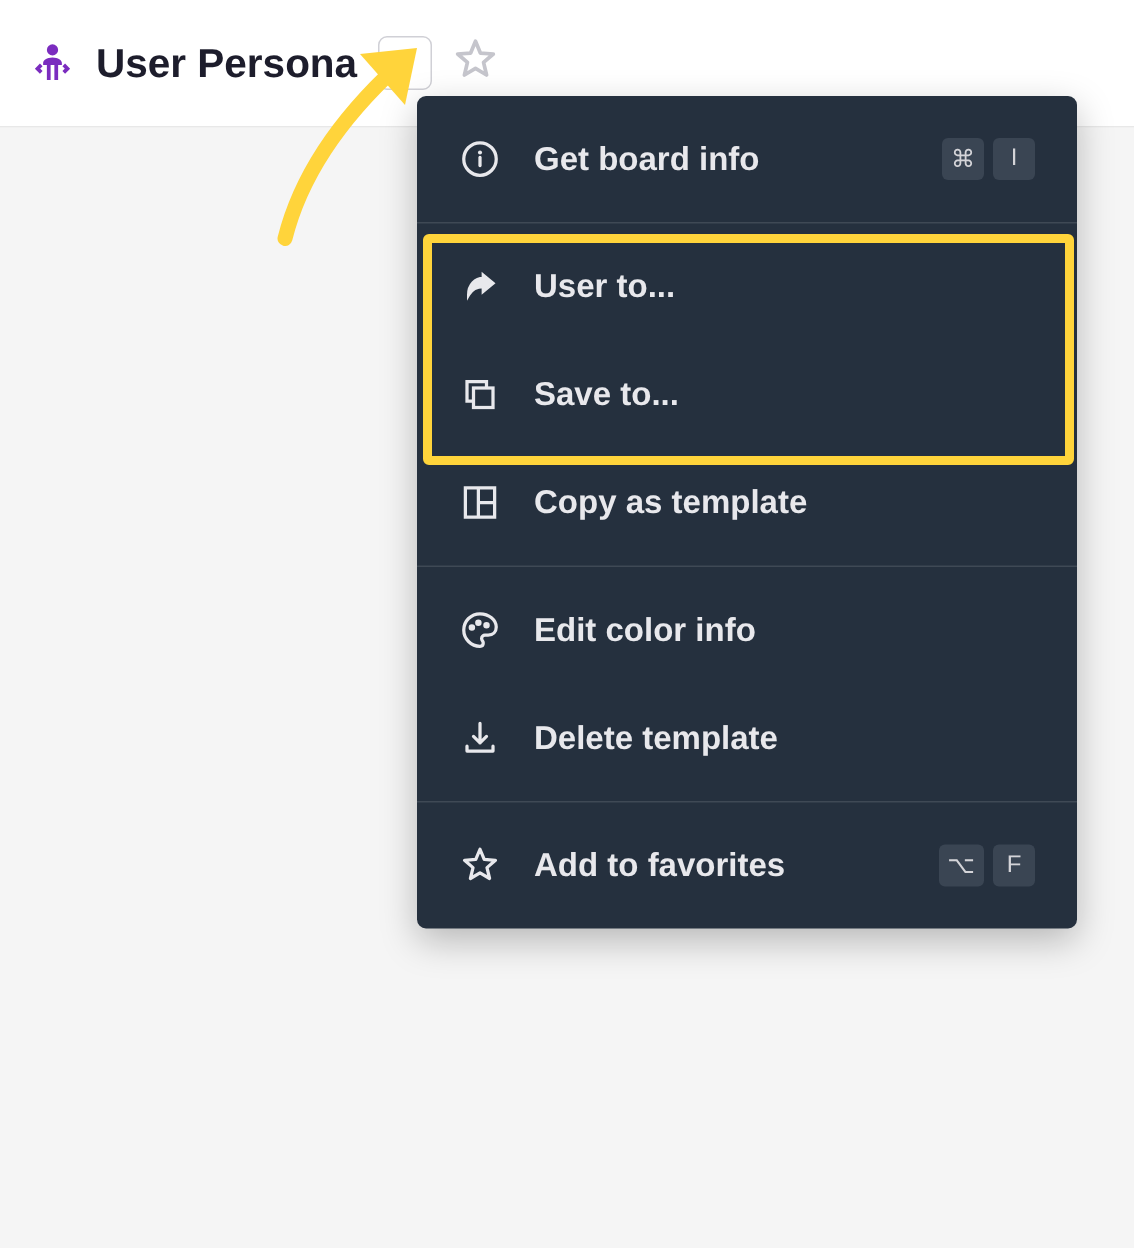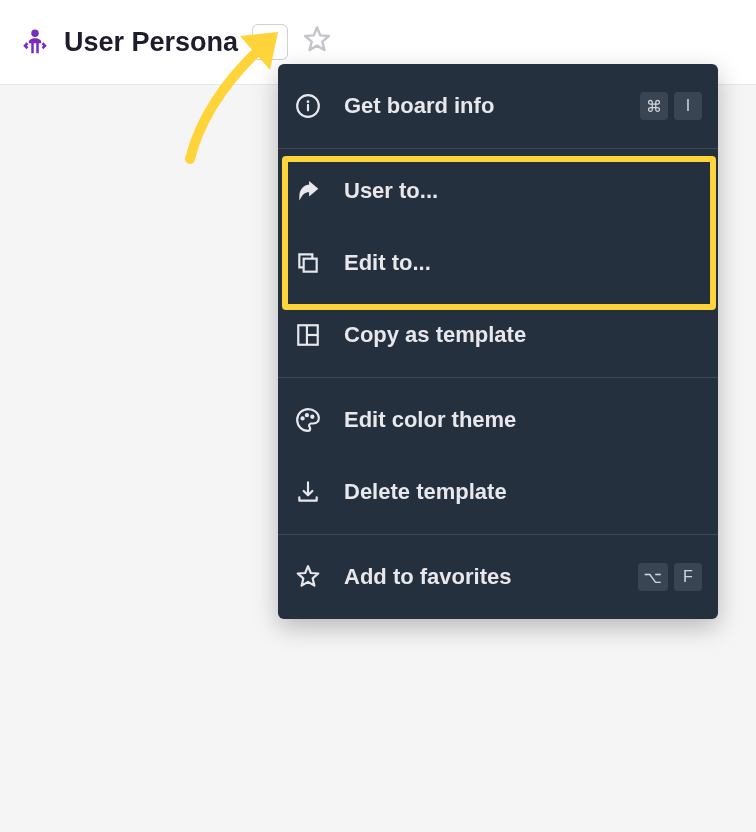--- a/index.html
+++ b/index.html
@@ -72,7 +72,7 @@
     .menu-item {
       display: flex;
       align-items: center;
-      padding: 22px 16px;
+      padding: 22px 28px;
       color: #e8e8ec;
       cursor: pointer;
       font-size: 22px;

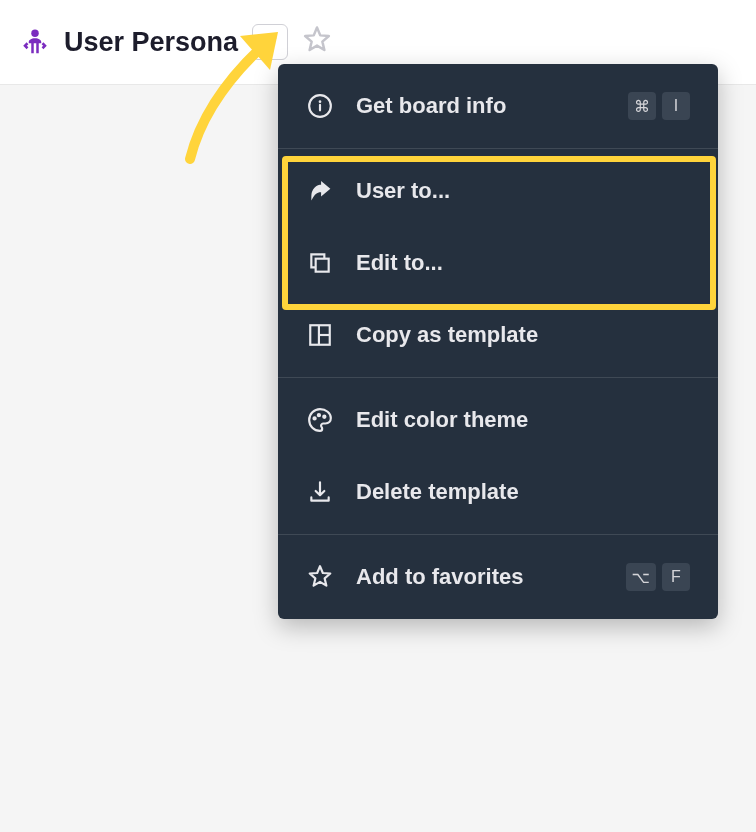--- a/index.html
+++ b/index.html
@@ -192,7 +192,7 @@
           <path d="M16 8V4H4v12h4"></path>
         </svg>
       </span>
-      <span class="menu-item-label">Edit to...</span>
+      <span class="menu-item-label">Save to...</span>
     </div>
     <div class="menu-item">
       <span class="menu-item-icon">

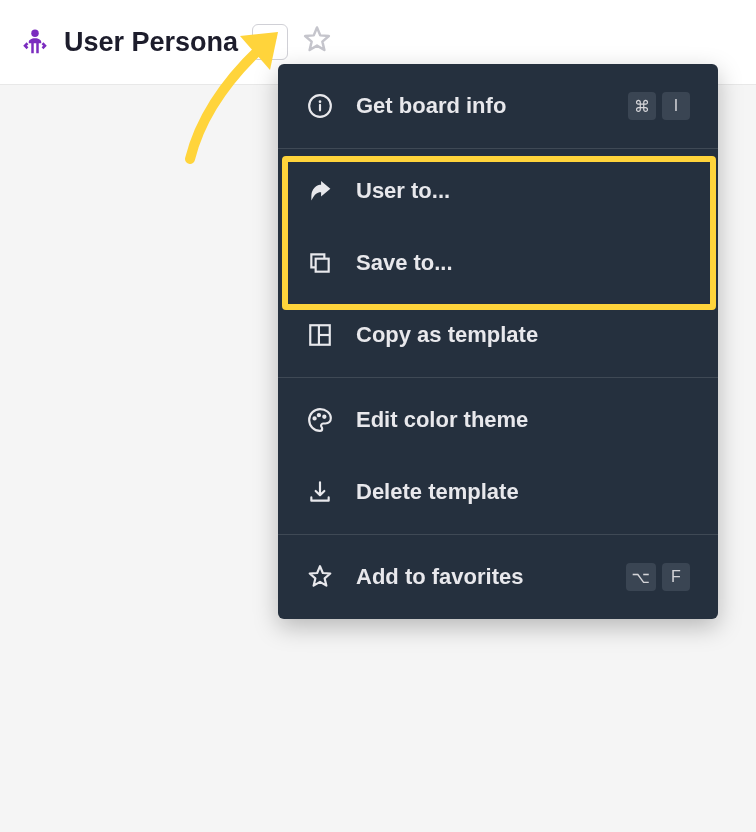--- a/index.html
+++ b/index.html
@@ -216,7 +216,7 @@
           <circle cx="16" cy="9" r="1" fill="#e8e8ec"></circle>
         </svg>
       </span>
-      <span class="menu-item-label">Edit color theme</span>
+      <span class="menu-item-label">Edit color info</span>
     </div>
     <div class="menu-item">
       <span class="menu-item-icon">

